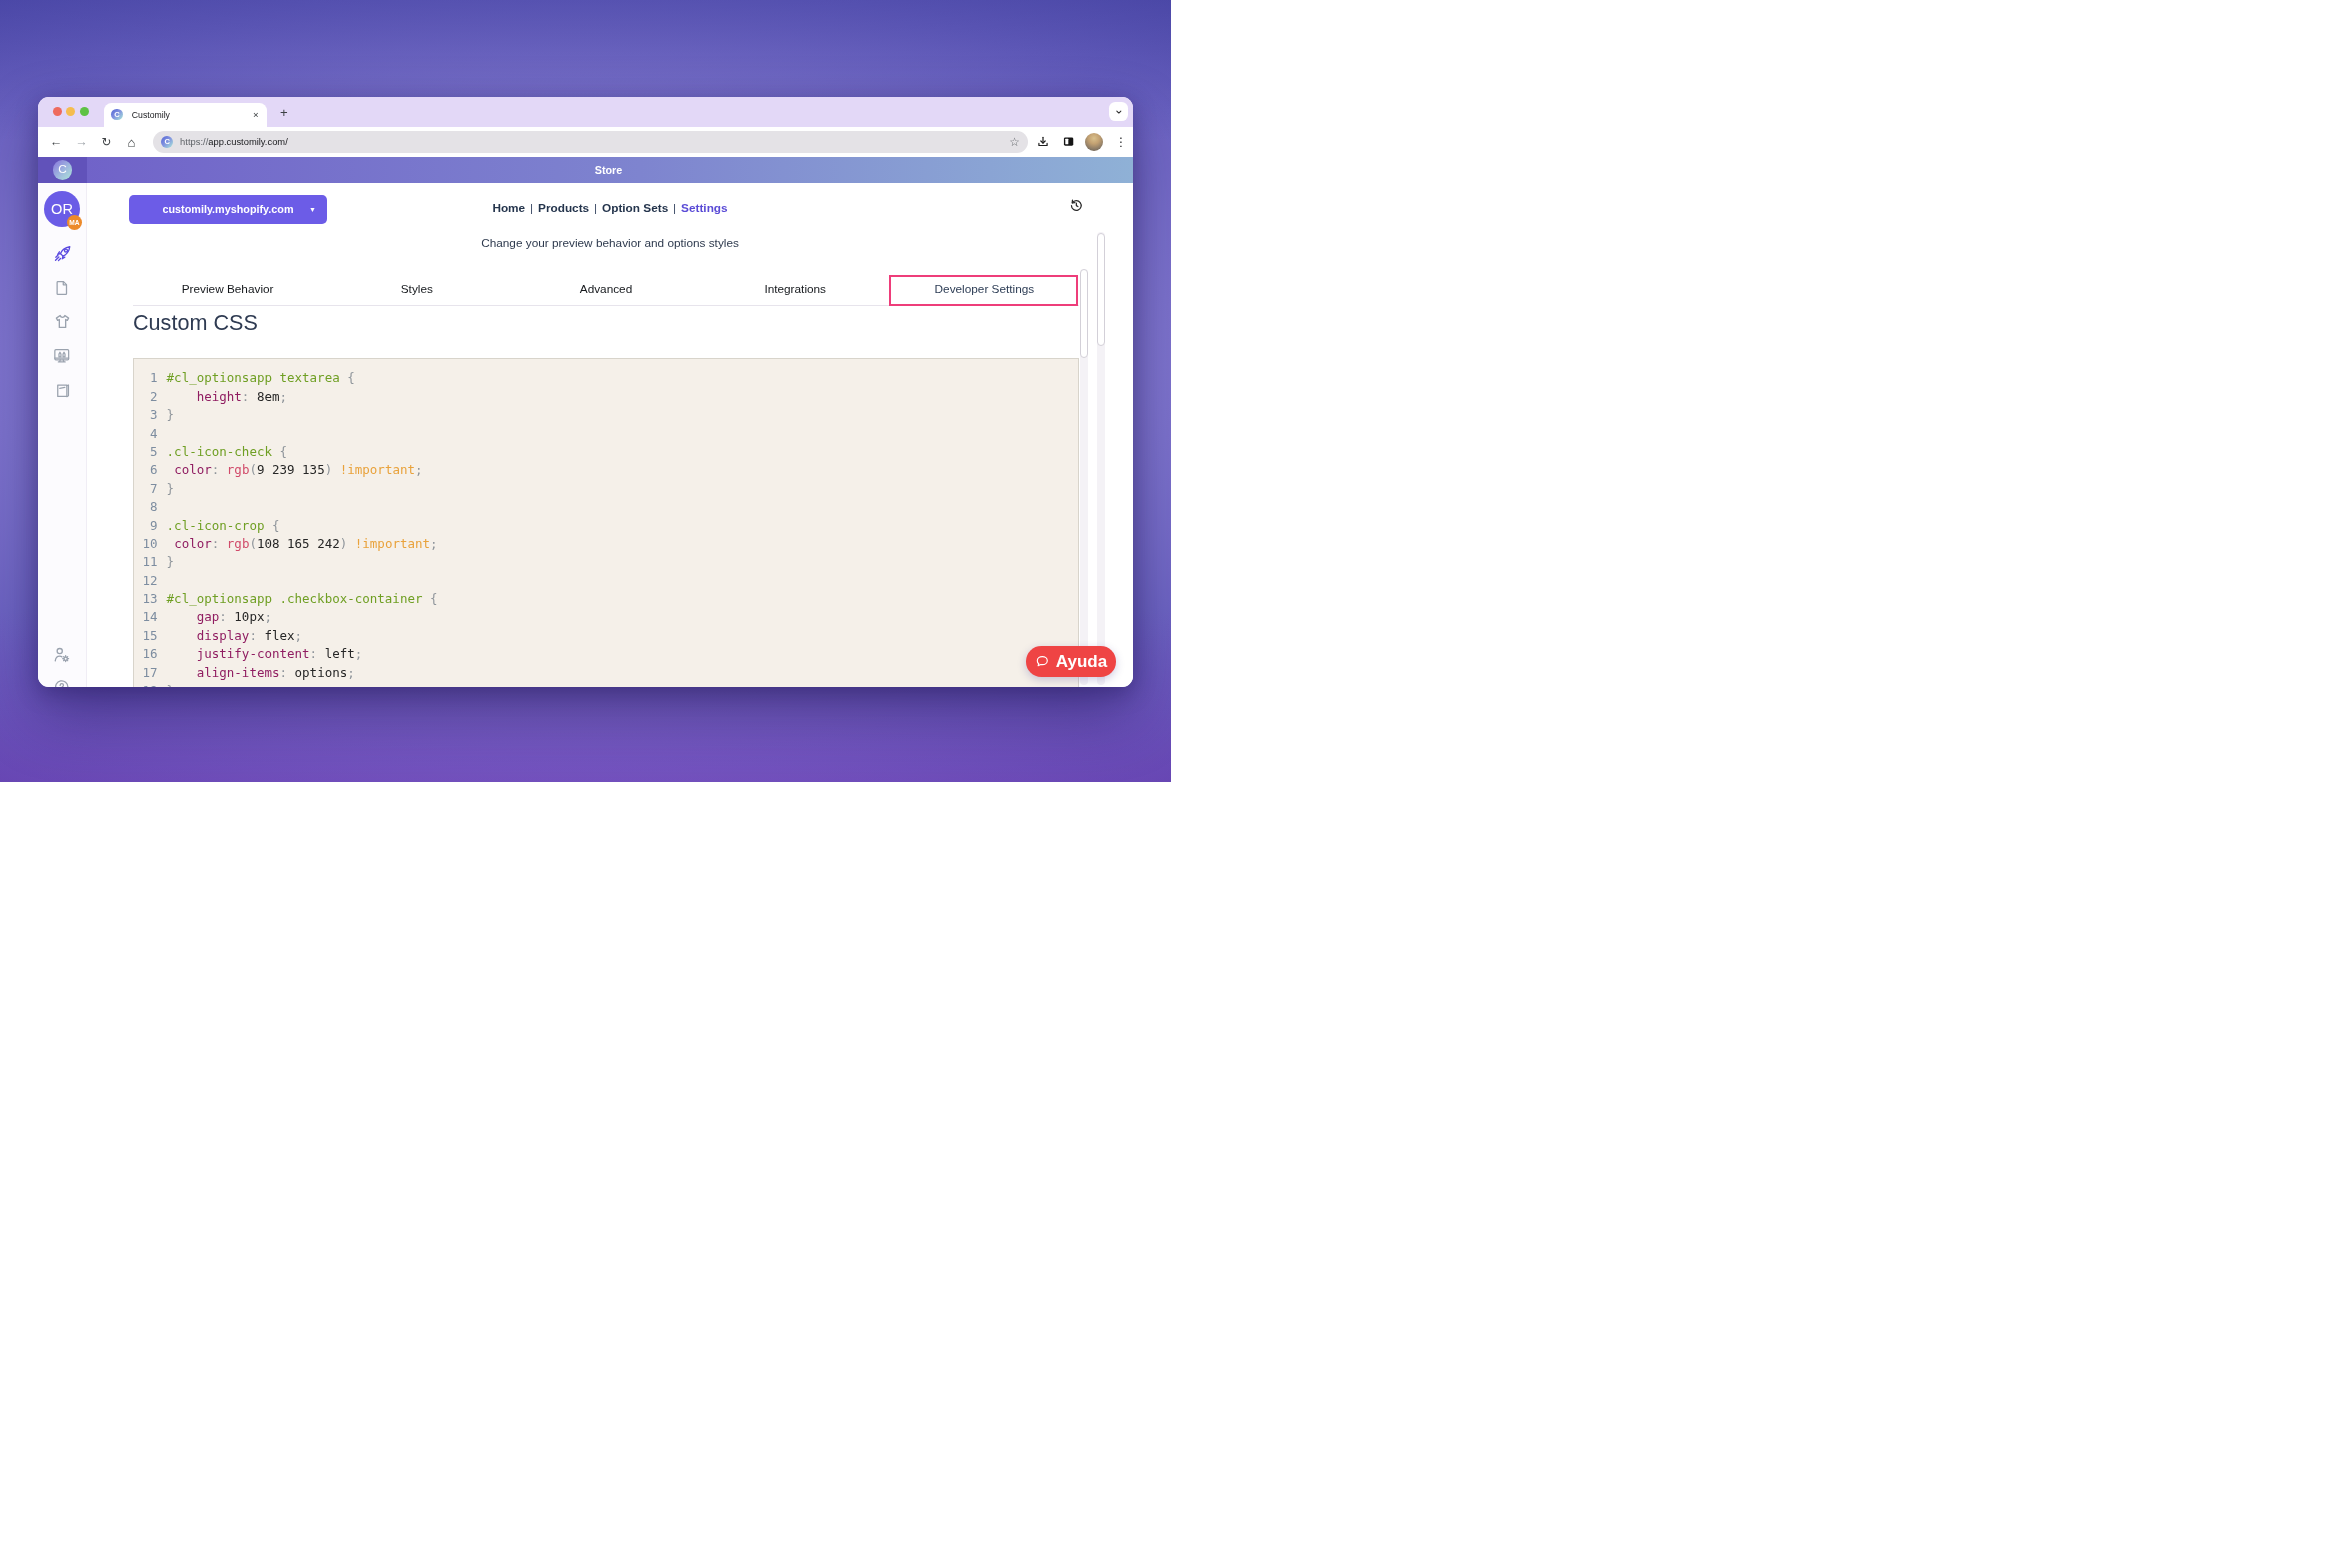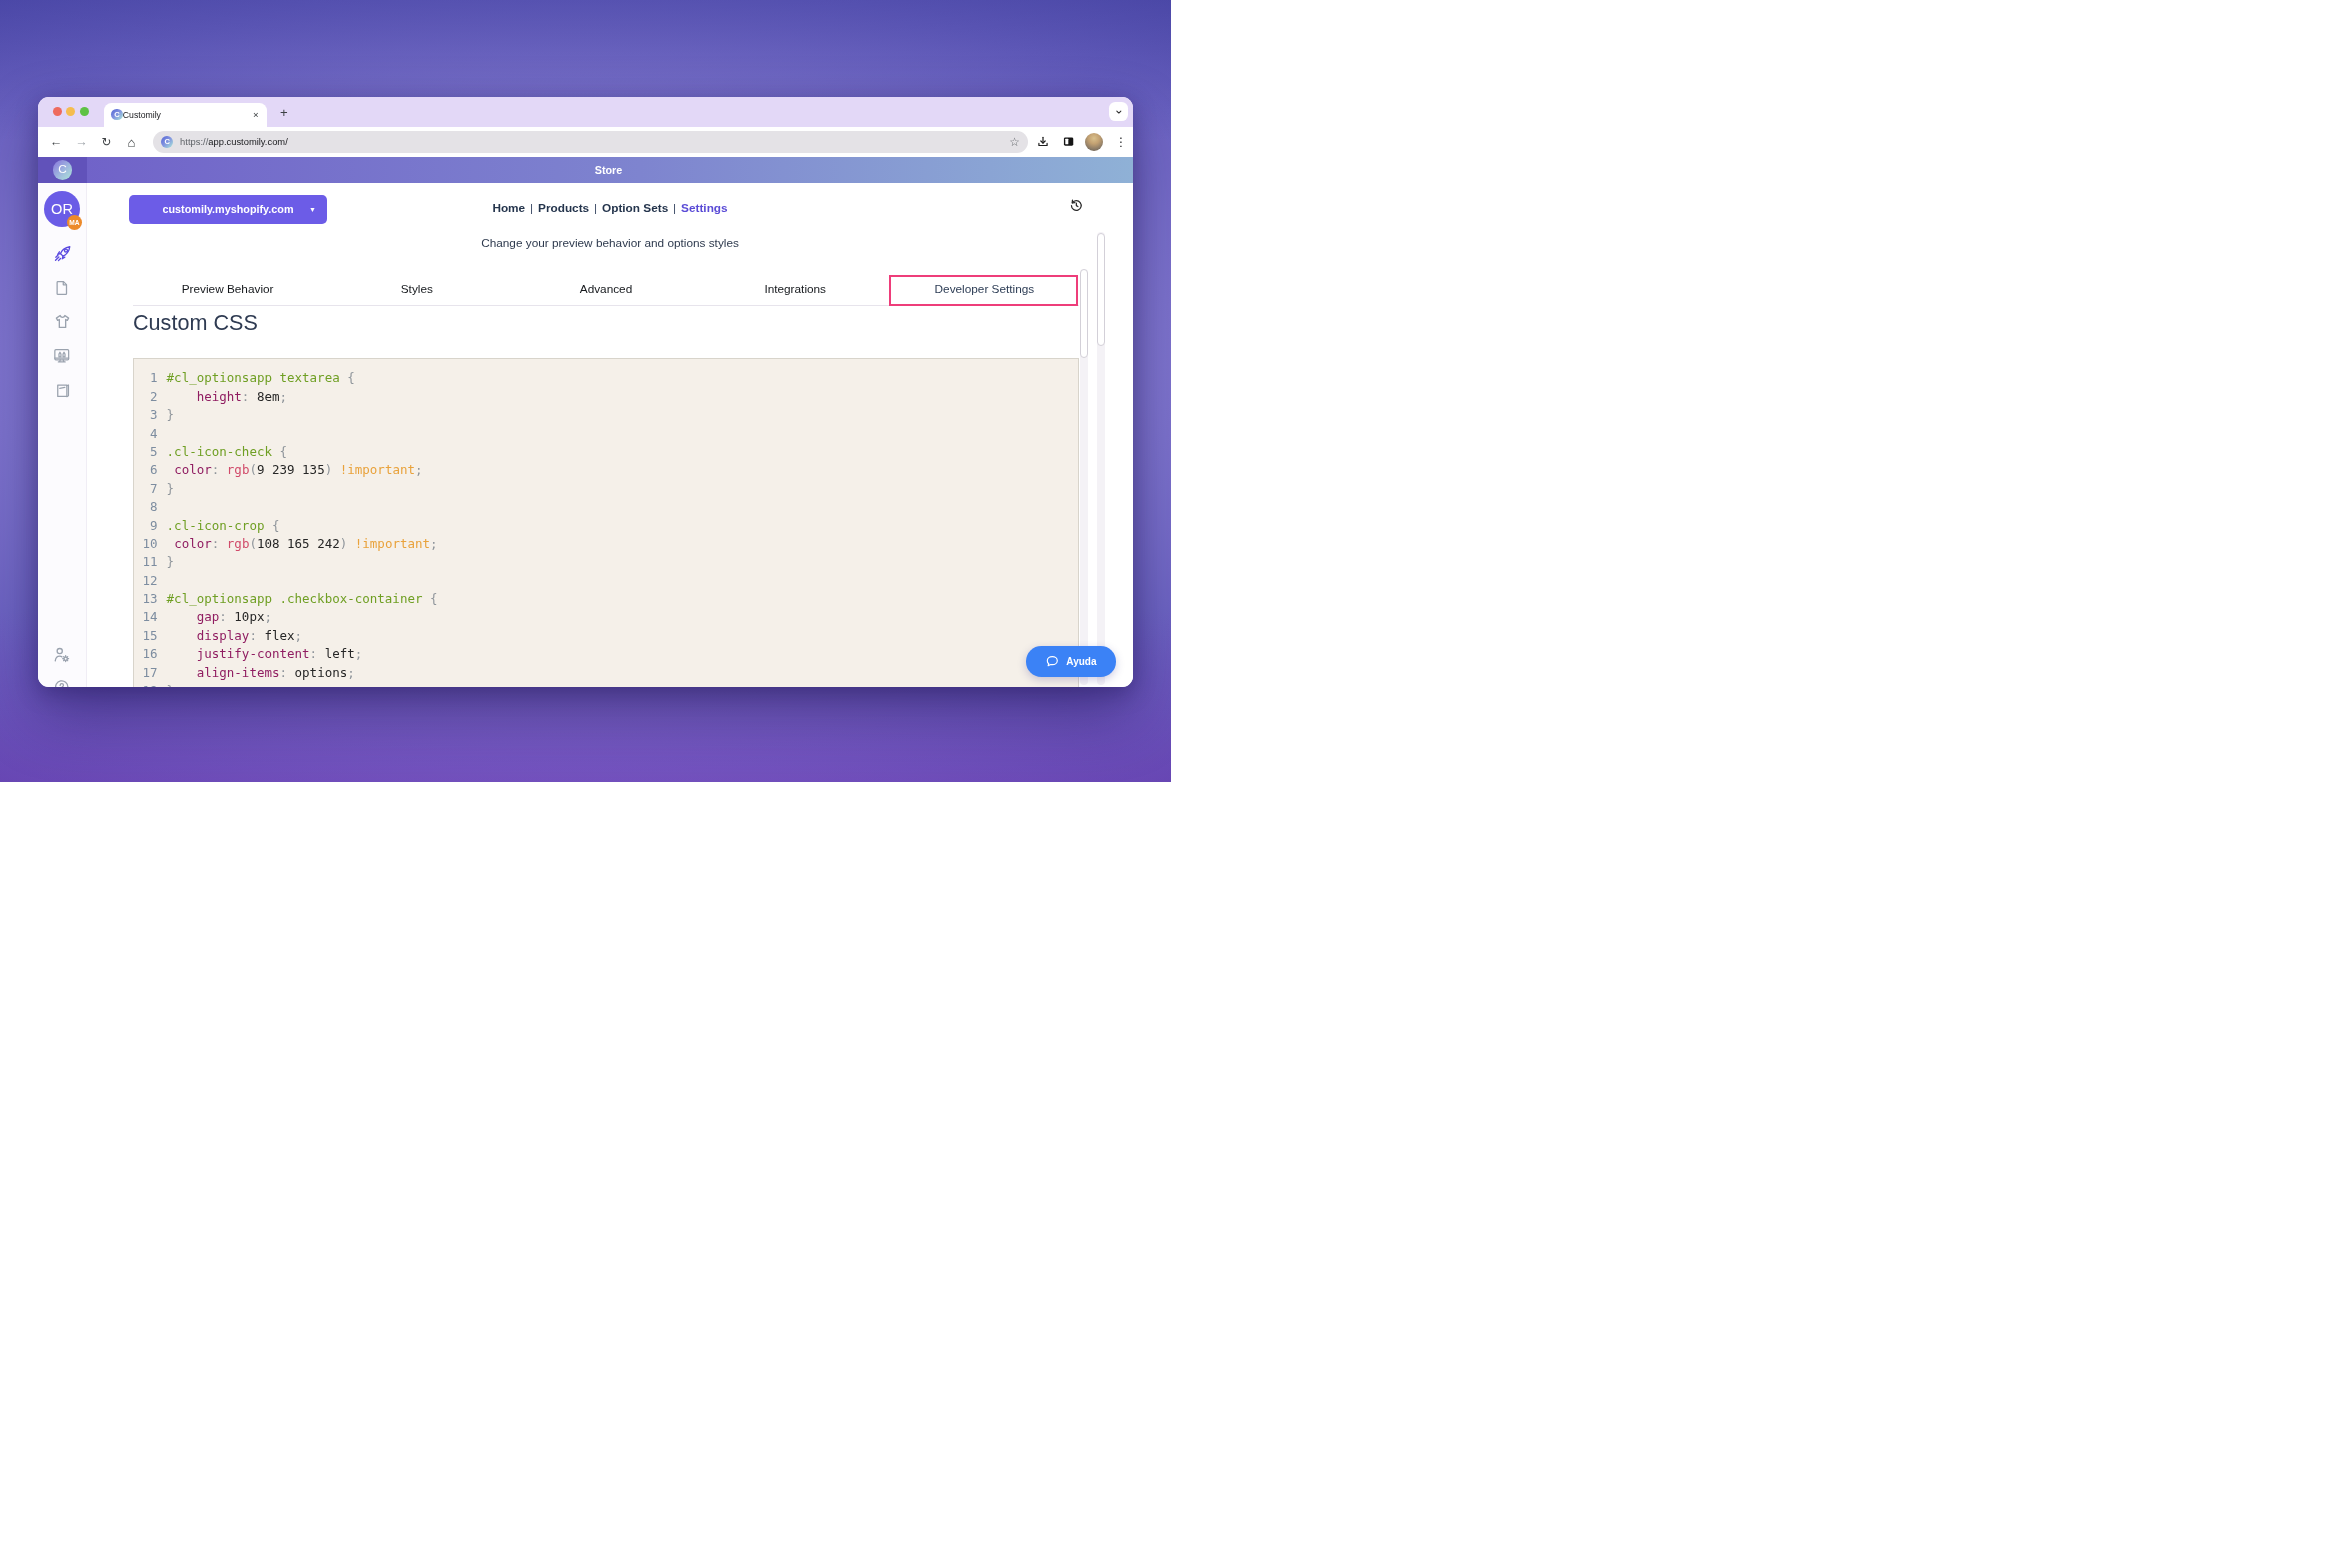--- a/index.html
+++ b/index.html
@@ -31,7 +31,7 @@
   .favicon { width:11.8px; height:11.8px; border-radius:50%; flex:0 0 auto;
     background:linear-gradient(135deg,#5c6ed6 10%, #7f8fe0 45%, #a3d9da 90%);
     color:#fff; font-size:7.6px; line-height:11.8px; text-align:center; font-weight:700; }
-  .tab-title { font-size:8.7px; color:#202124; margin-left:0; flex:1; }
+  .tab-title { font-size:8.7px; color:#202124; margin-left:9px; flex:1; }
   .tab-close { font-size:9.7px; color:#3c4043; cursor:default; padding:0 1.4px; }
   .newtab { position:absolute; left:242px; top:7.6px; font-size:13.2px; color:#3c4043; }
   .strip-chevron { position:absolute; right:4.9px; top:4.9px; width:19.5px; height:19.5px; background:#fff;

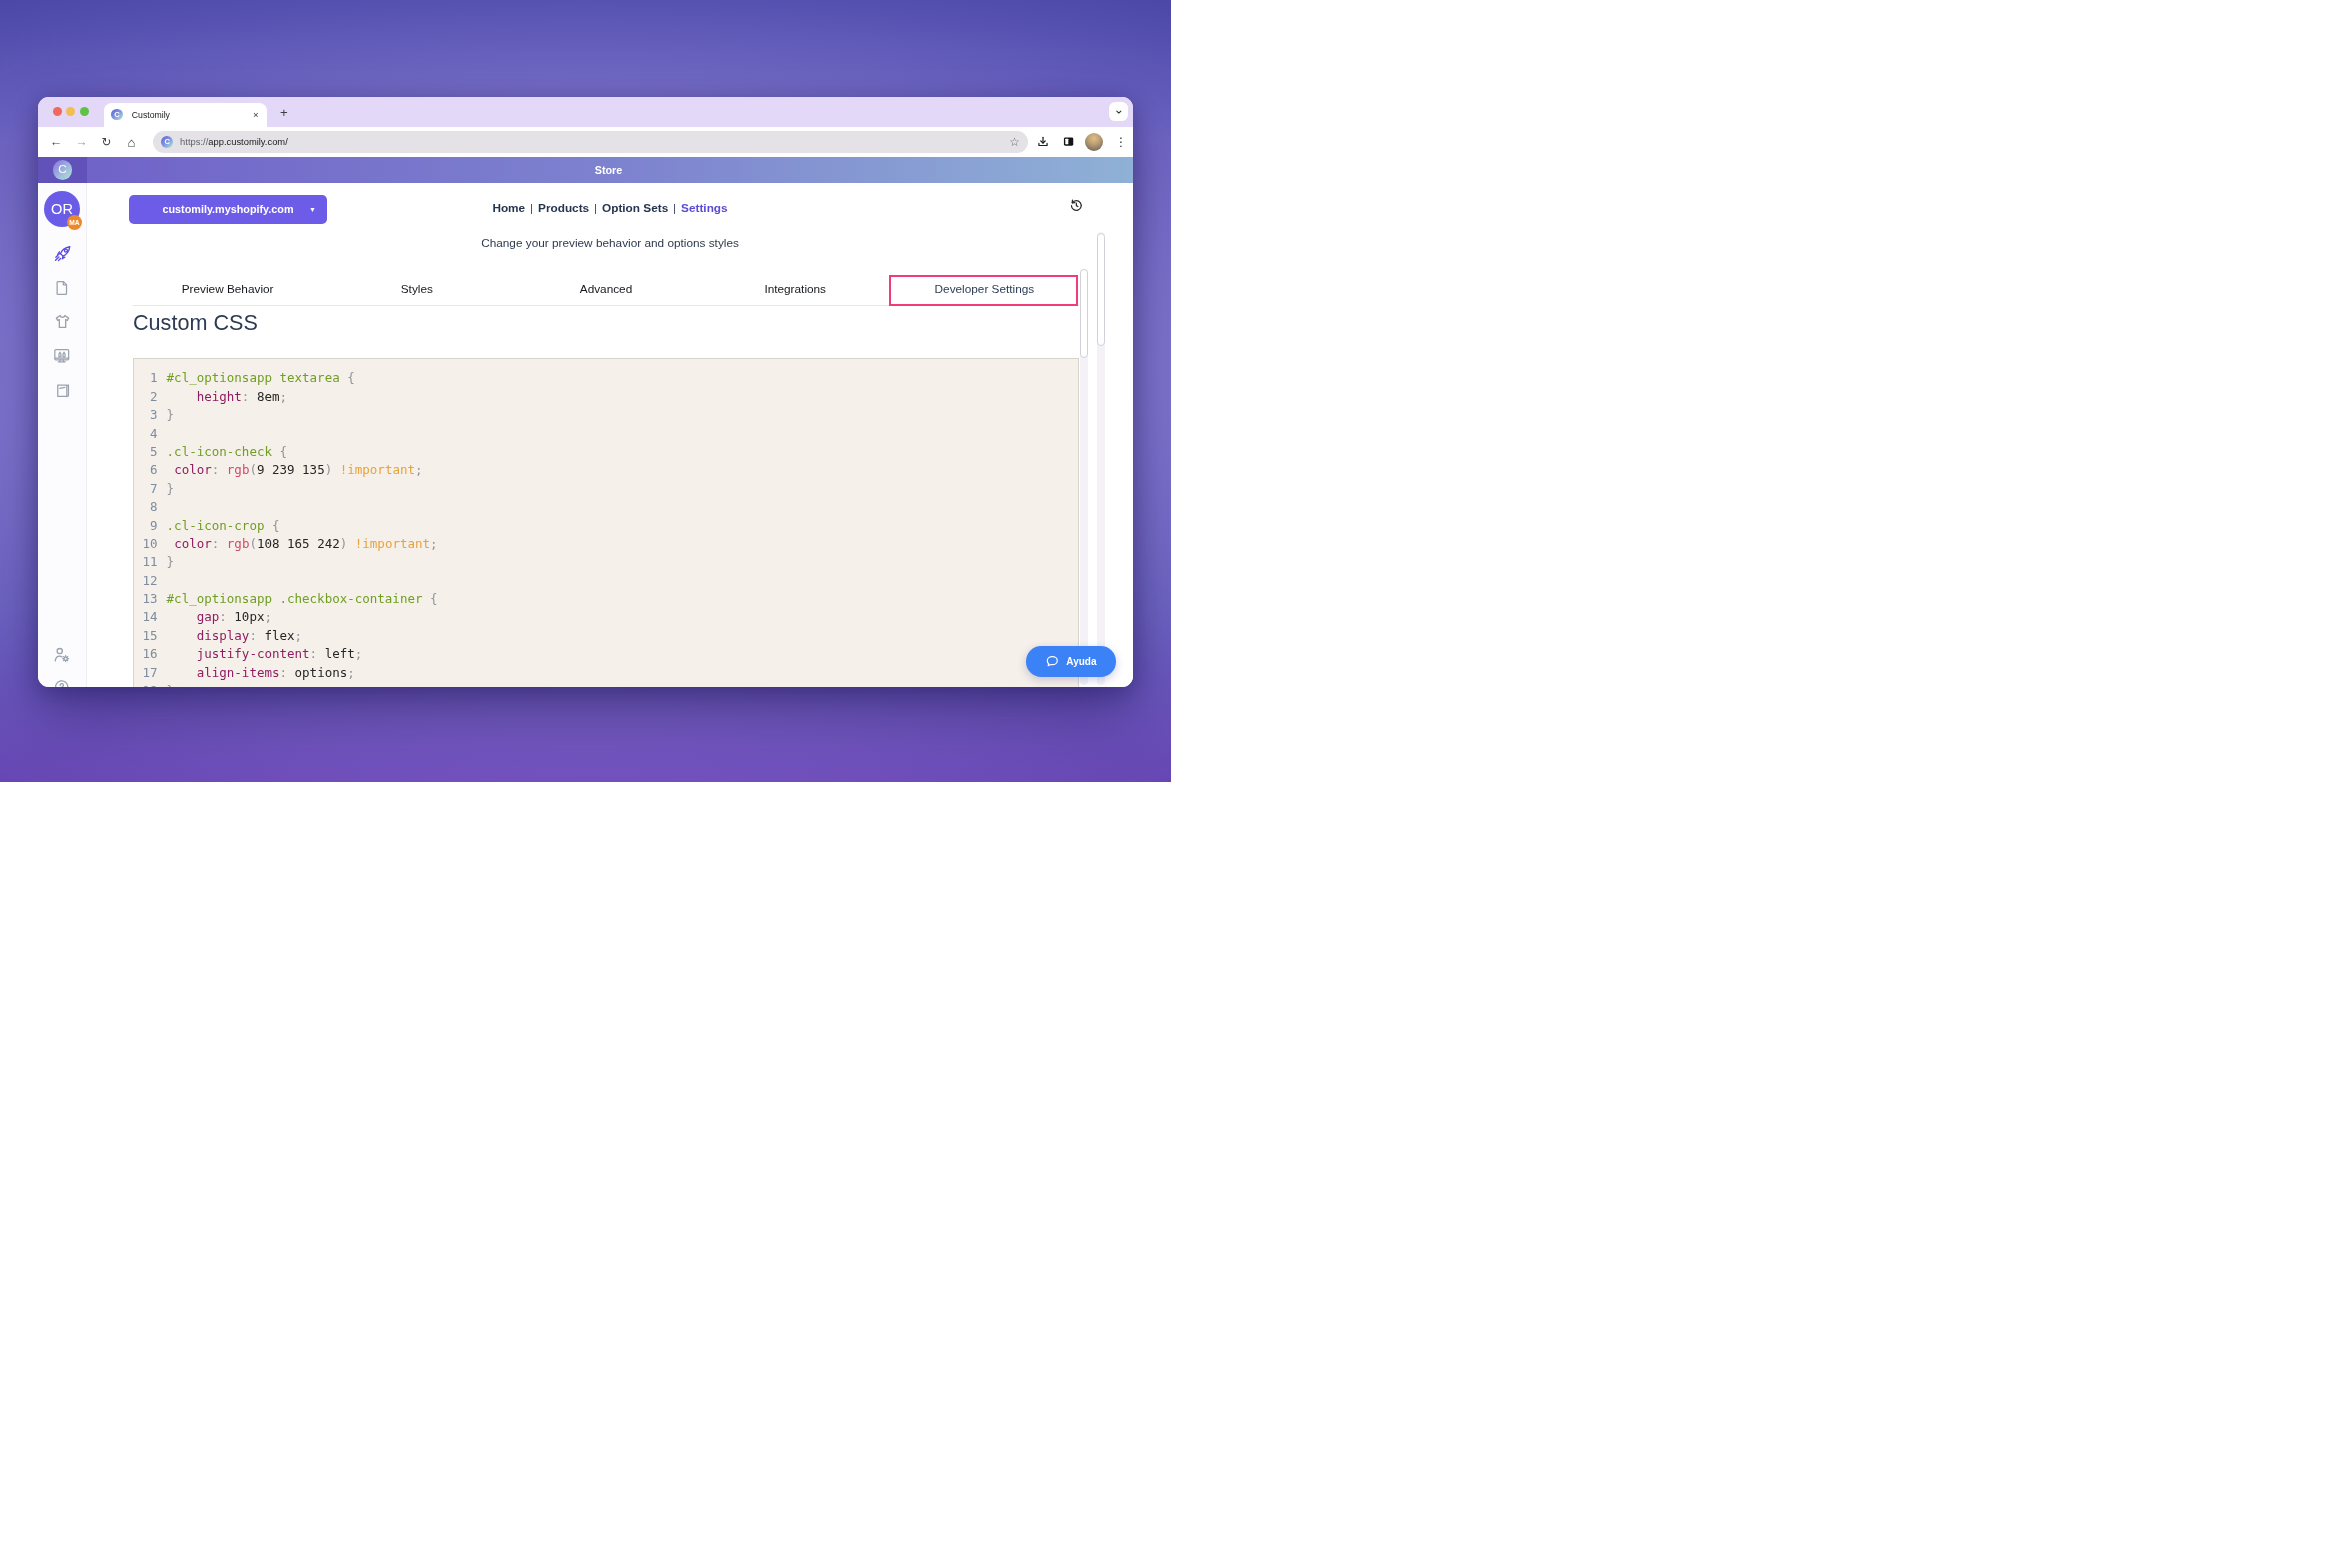--- a/index.html
+++ b/index.html
@@ -126,8 +126,8 @@
     background:#fff; border:0.7px solid #d3d0d8; border-radius:4.2px; }
 
   .ayuda { position:absolute; left:939px; top:463px; width:90px; height:31px; border-radius:15.3px;
-    background:#3b82f6; color:#fff; border:none; display:flex; align-items:center; justify-content:center;
-    gap:6.3px; font-size:10px; font-weight:700; z-index:6; box-shadow:0 2.8px 8.3px rgba(60,50,140,.25); }
+    background:#ef4444; color:#fff; border:none; display:flex; align-items:center; justify-content:center;
+    gap:6.3px; font-size:17px; font-weight:700; z-index:6; box-shadow:0 2.8px 8.3px rgba(60,50,140,.25); }
 
   svg { display:block; }
 </style>

